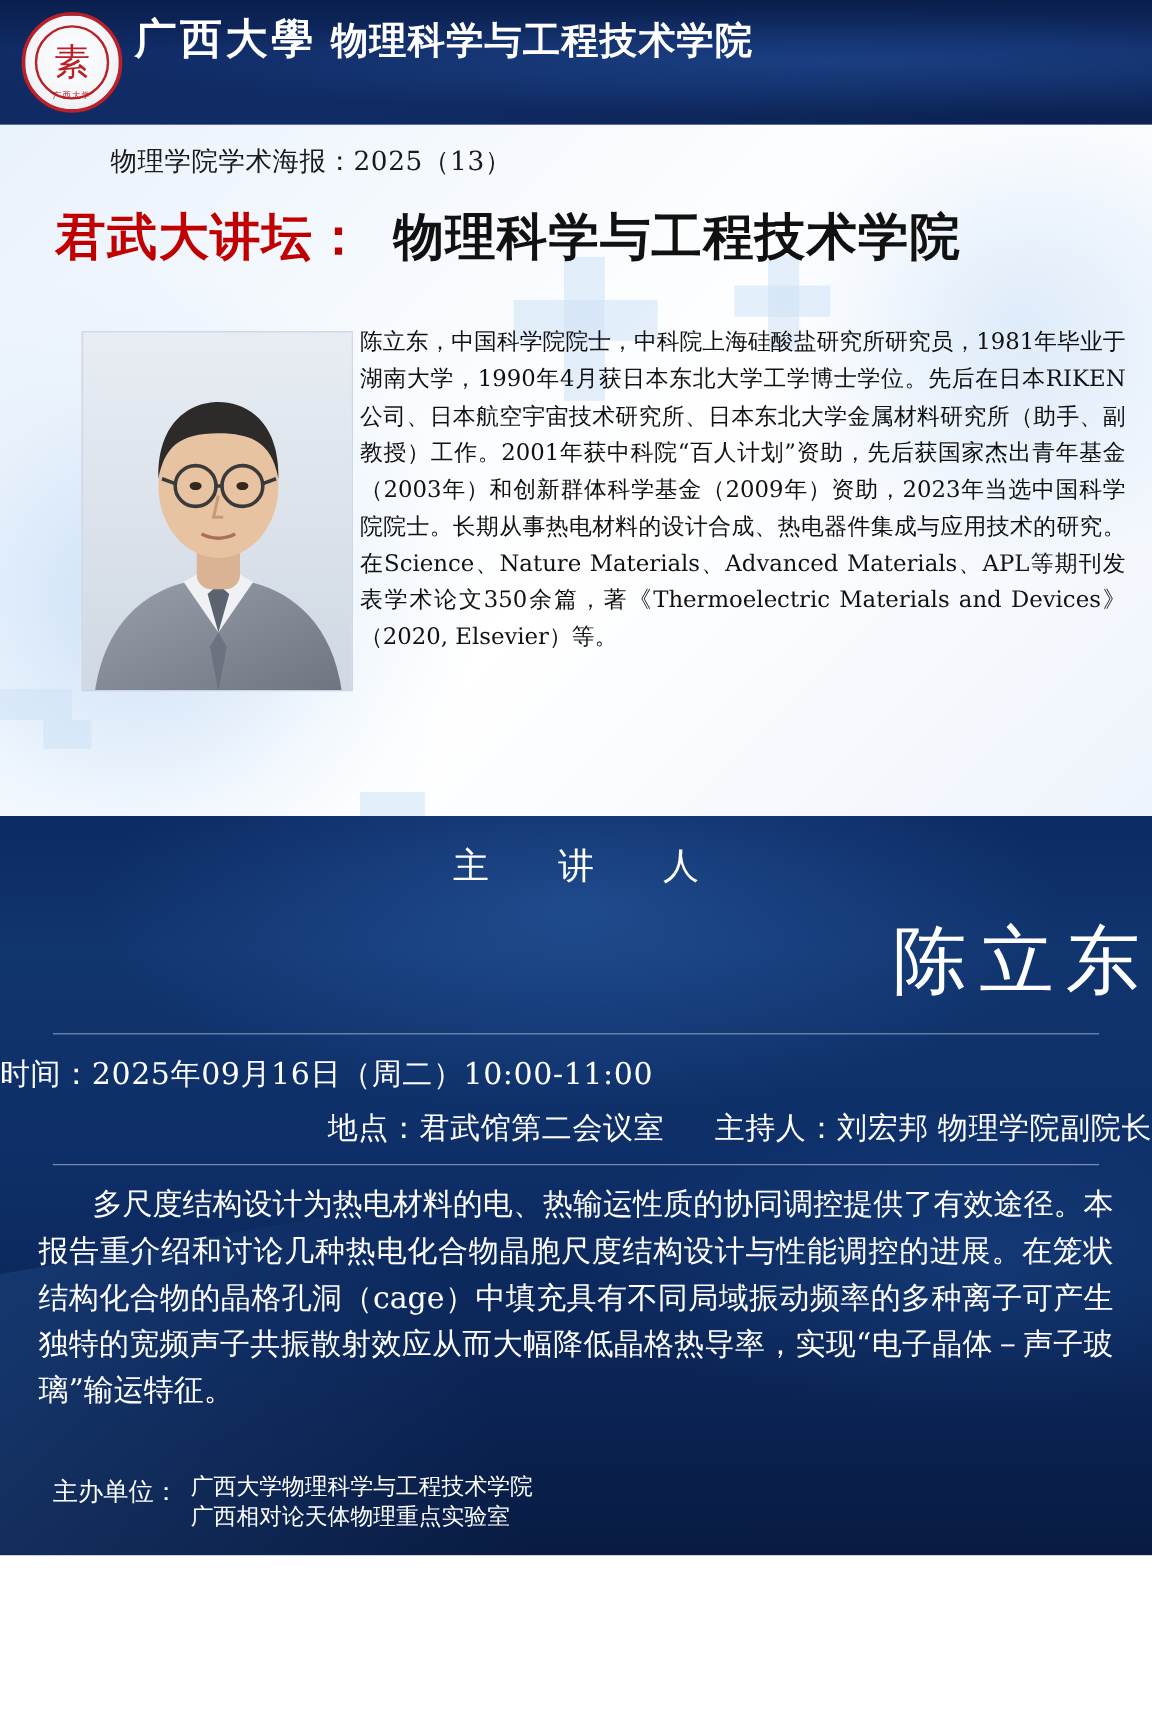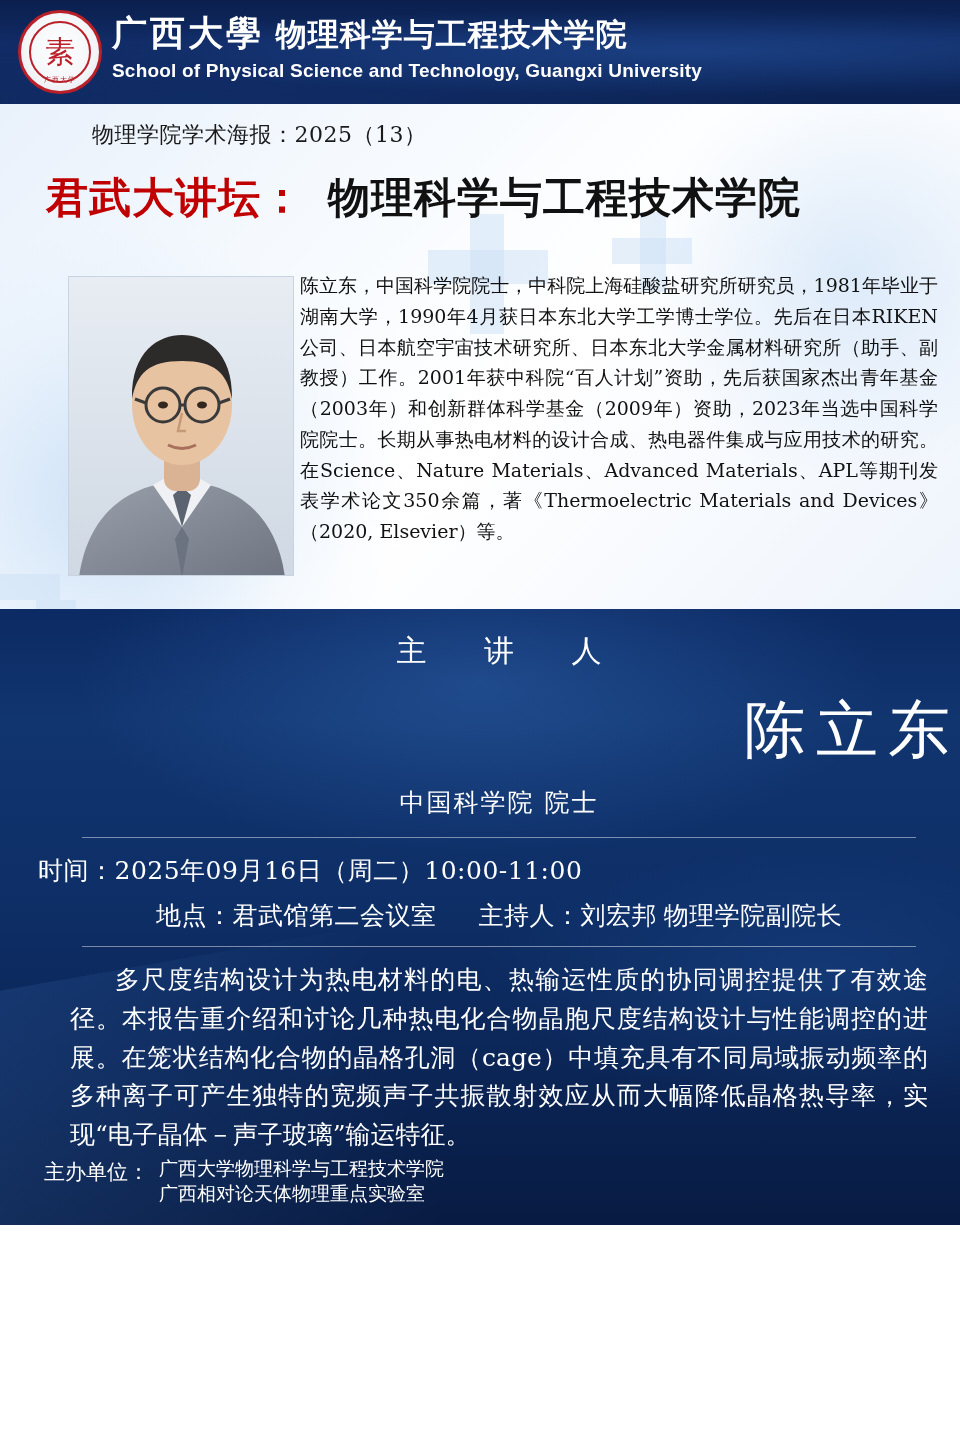--- a/index.html
+++ b/index.html
@@ -301,7 +301,6 @@
         <span class="big">广西大學</span>
         <span>物理科学与工程技术学院</span>
       </div>
-      <div class="en-title">School of Physical Science and Technology, Guangxi University</div>
     </div>
 
   </div>

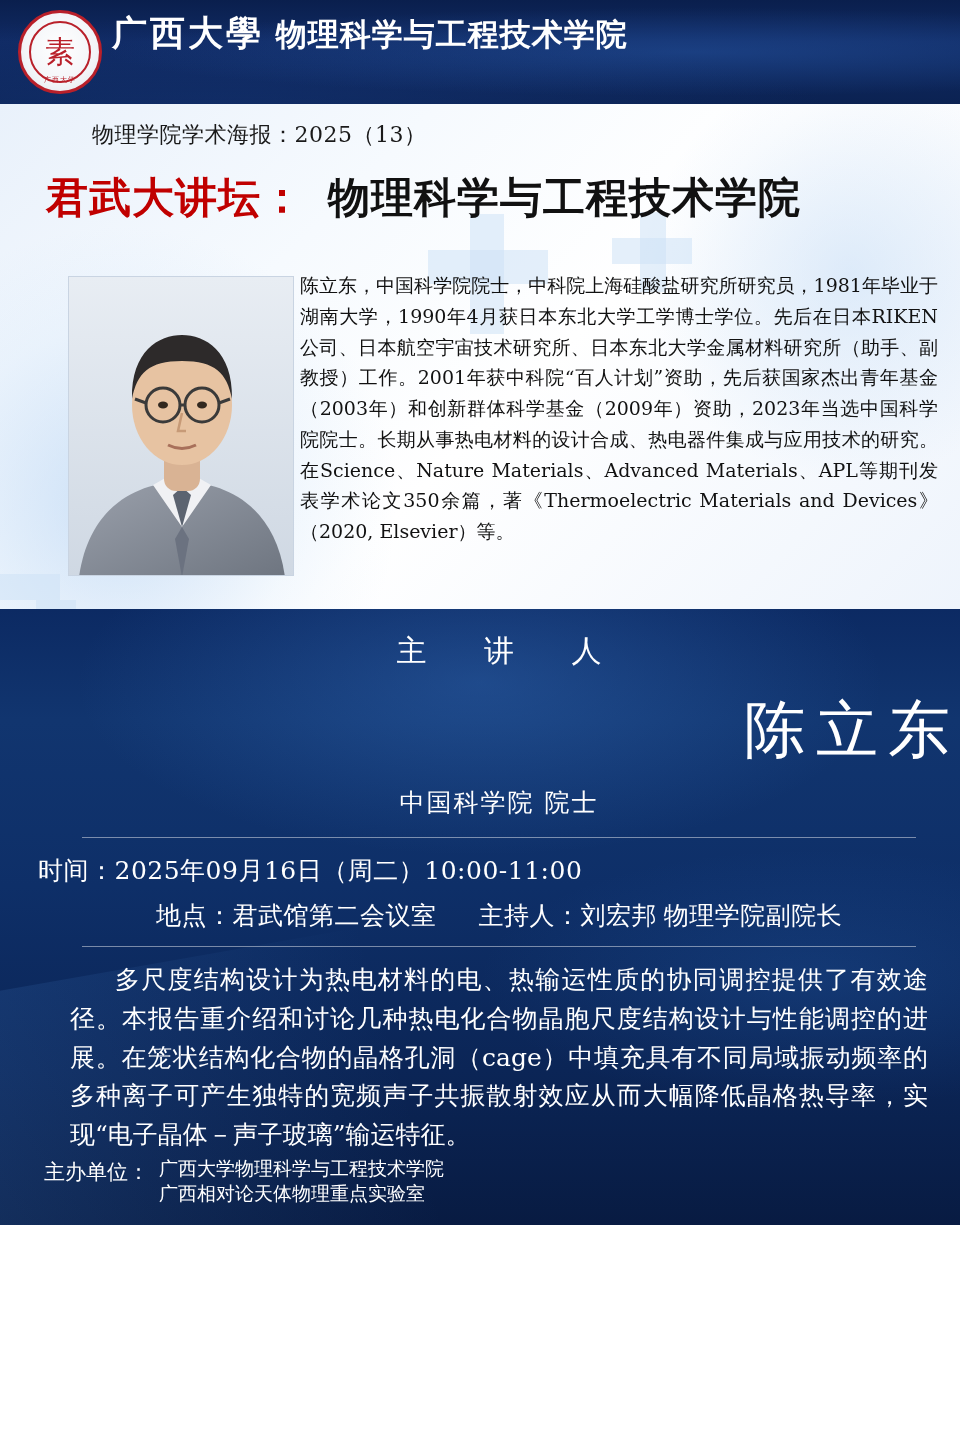--- a/index.html
+++ b/index.html
@@ -108,7 +108,7 @@
   
   .upper {
     position: relative;
-    height: 505px;
+    height: 576px;
     background:
       linear-gradient(135deg, #e9f1fb 0%, #f6fafe 30%, #ffffff 55%, #eef4fc 100%);
     overflow: hidden;

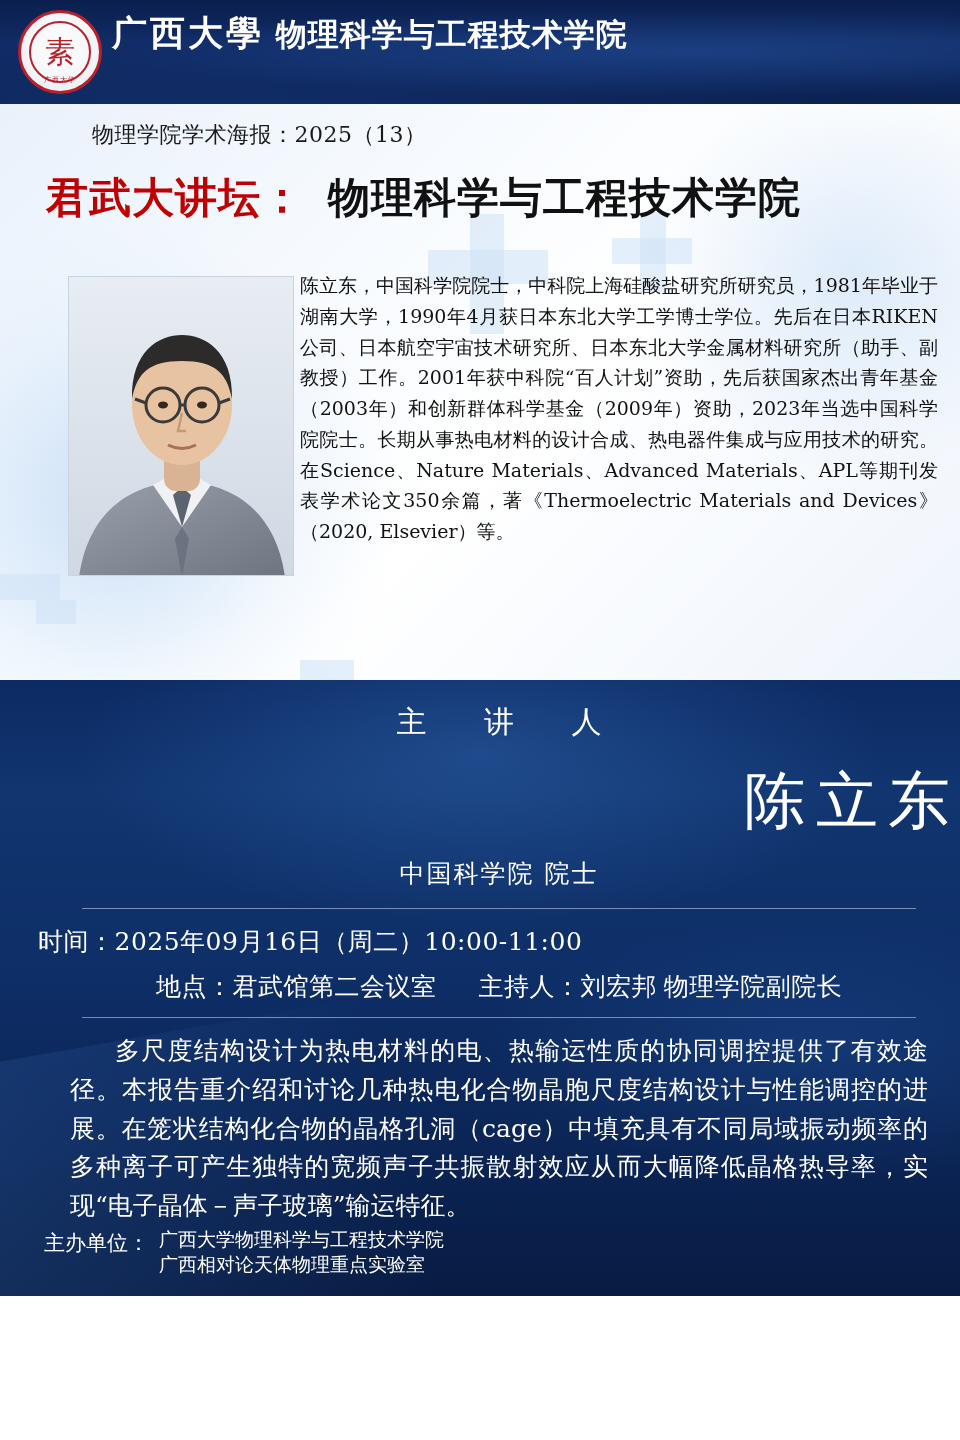--- a/index.html
+++ b/index.html
@@ -205,7 +205,7 @@
     background: linear-gradient(75deg, rgba(70,130,205,0.22), rgba(70,130,205,0) 70%);
     transform: skewY(-10deg);
   }
-  .lower-content { position: relative; z-index: 2; padding-left: 38px; }
+  .lower-content { position: relative; z-index: 2; }
 
   .speaker-label {
     text-align: center;

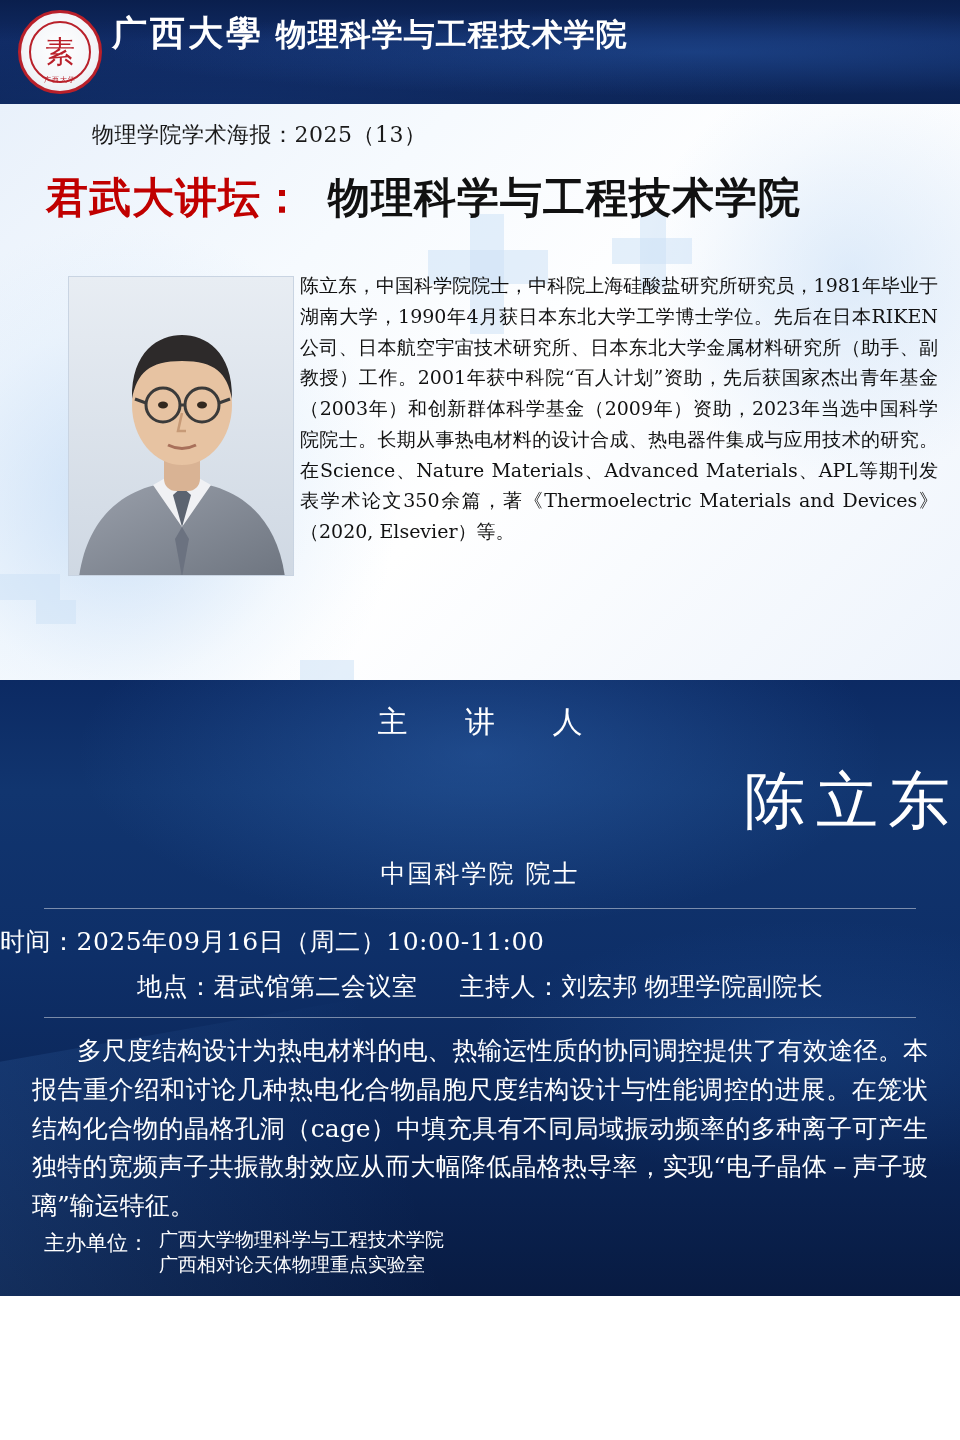--- a/index.html
+++ b/index.html
@@ -374,7 +374,6 @@
     <div class="lower-content">
       <div class="speaker-label">主 讲 人</div>
       <div class="speaker-name">陈立东</div>
-      <div class="speaker-affil">中国科学院 院士</div>
 
       <div class="rule"></div>
 

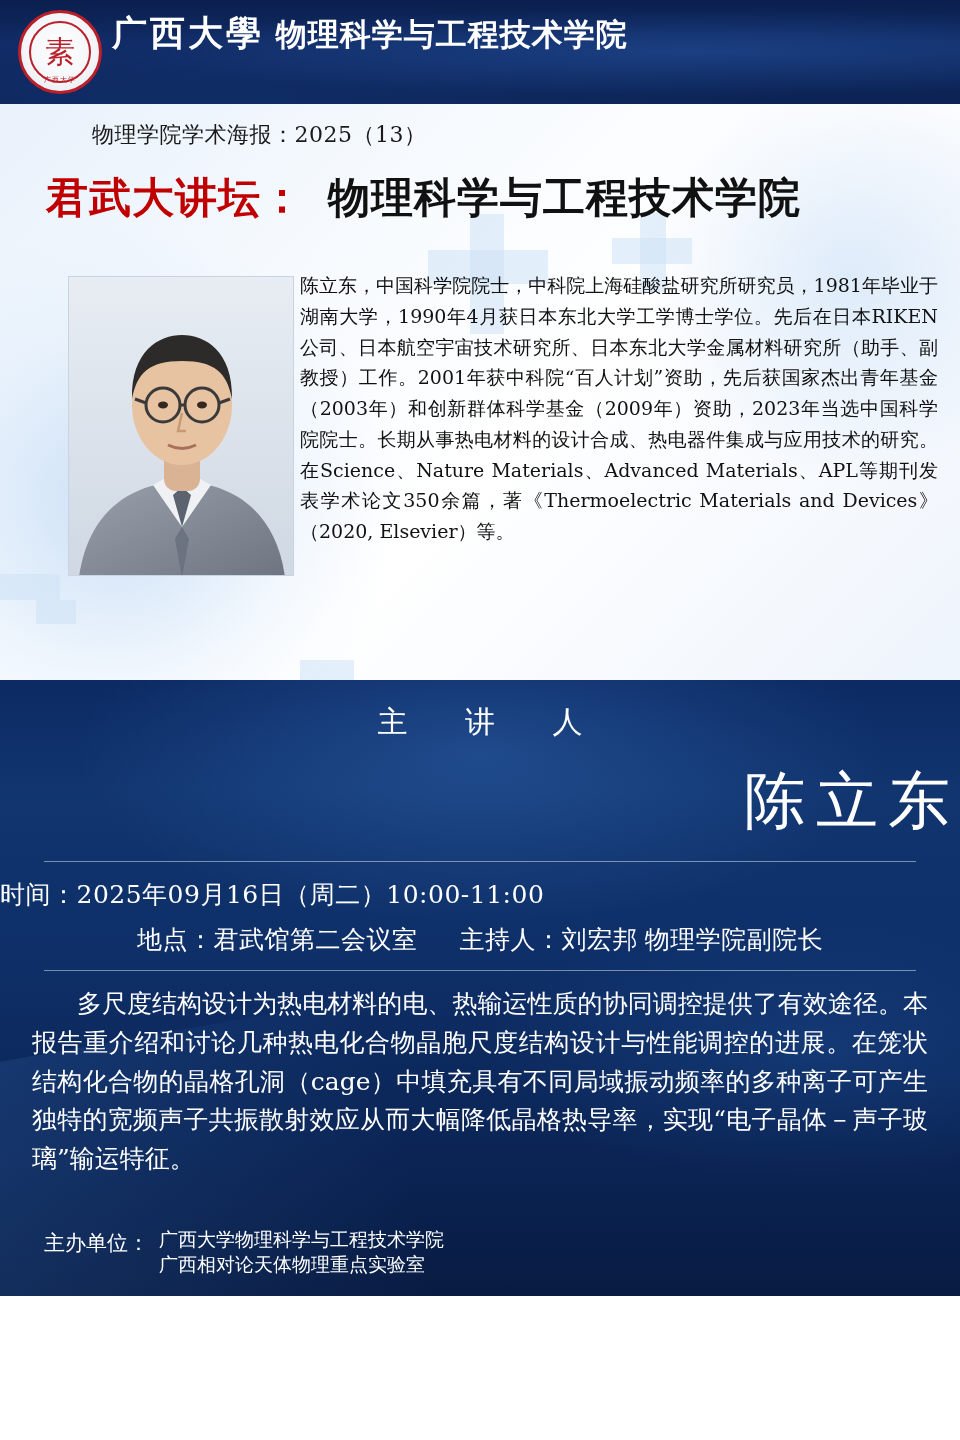--- a/index.html
+++ b/index.html
@@ -243,10 +243,10 @@
     letter-spacing: 0.5px;
   }
   .meta-place {
-    text-align: center;
+    text-align: right;
     font-size: 25px;
     margin-top: 12px;
-    font-family: Liberation Serif, serif;
+    font-family: Liberation Sans, sans-serif;
     letter-spacing: 0.5px;
   }
   .meta-place .gap { display: inline-block; width: 42px; }

